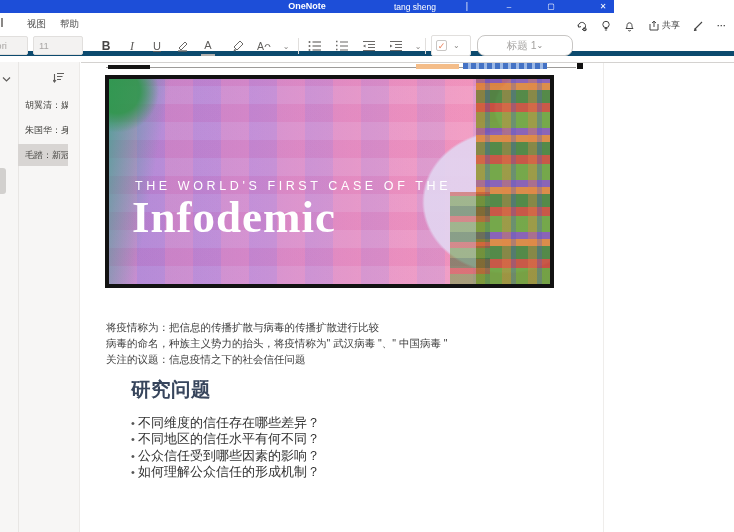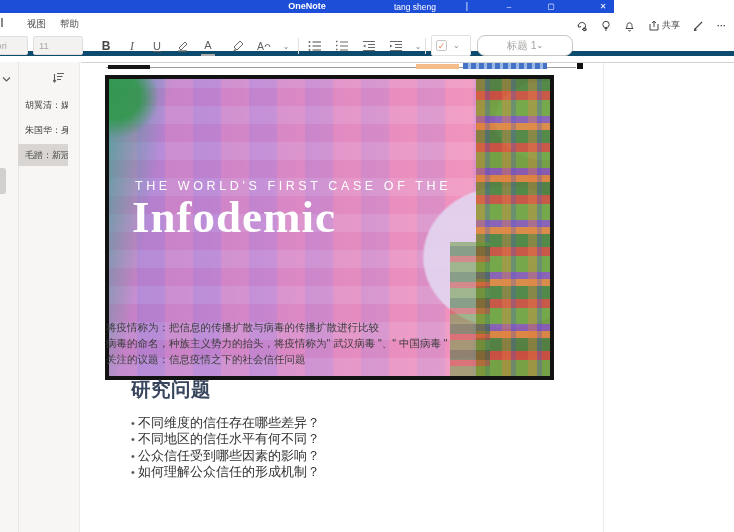--- a/index.html
+++ b/index.html
@@ -89,7 +89,7 @@
   .corner-handle { position:absolute; left:496px; top:0; width:6px; height:6px; background:#111; }
 
   
-  .hero { position:absolute; left:24px; top:12px; width:449px; height:305px;
+  .hero { position:absolute; left:24px; top:12px; width:449px; height:213px;
     border:4px solid #121212; background:#b91c1c; overflow:hidden;text-align:right; }
   .hero .base { position:absolute; inset:0;
     background-image:

